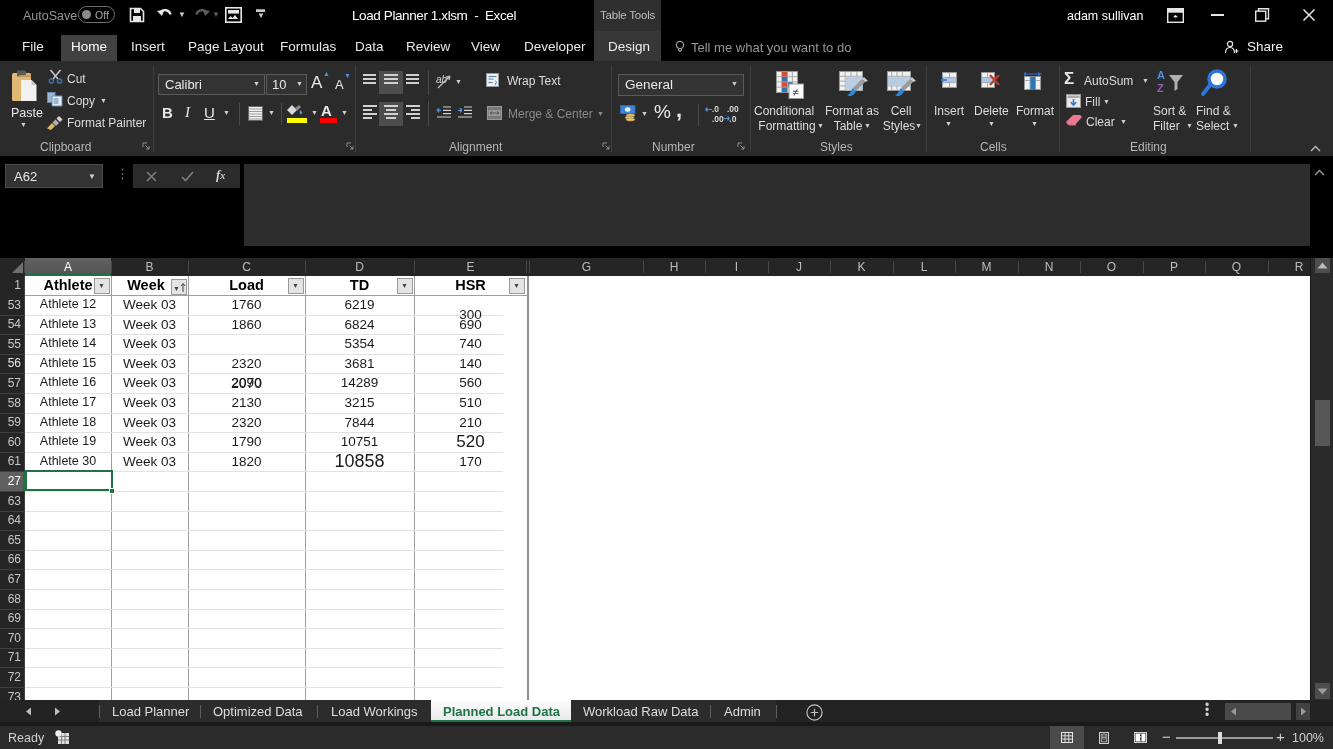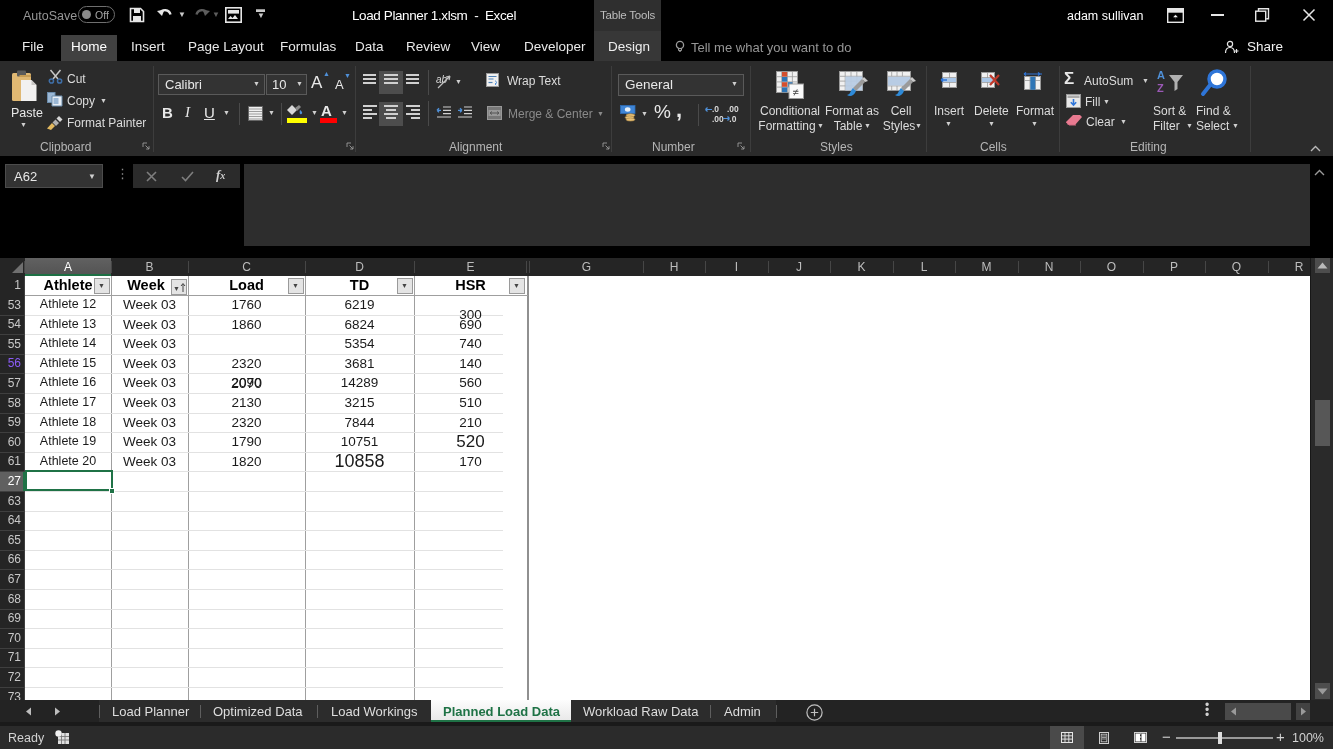--- a/index.html
+++ b/index.html
@@ -293,7 +293,7 @@
         <rect x="13" y="13" width="14.5" height="14.5" fill="#fafafa" stroke="#999"></rect>
         <text x="16.5" y="24.5" font-size="11" fill="#444">≠</text>
       </svg>
-    <div class="rt" style="left:754px;top:43px;width:72px;text-align:center;">Conditional</div>
+    <div class="rt" style="left:754px;top:43px;width:72px;">Conditional</div>
     <div class="rt" style="left:751px;top:58px;width:72px;text-align:center;">Formatting</div>
       <div class="dd" style="left:817px;top:61px;">▼</div>
     <svg style="left:839px;top:10px;" width="29" height="28" viewBox="0 0 29 28">

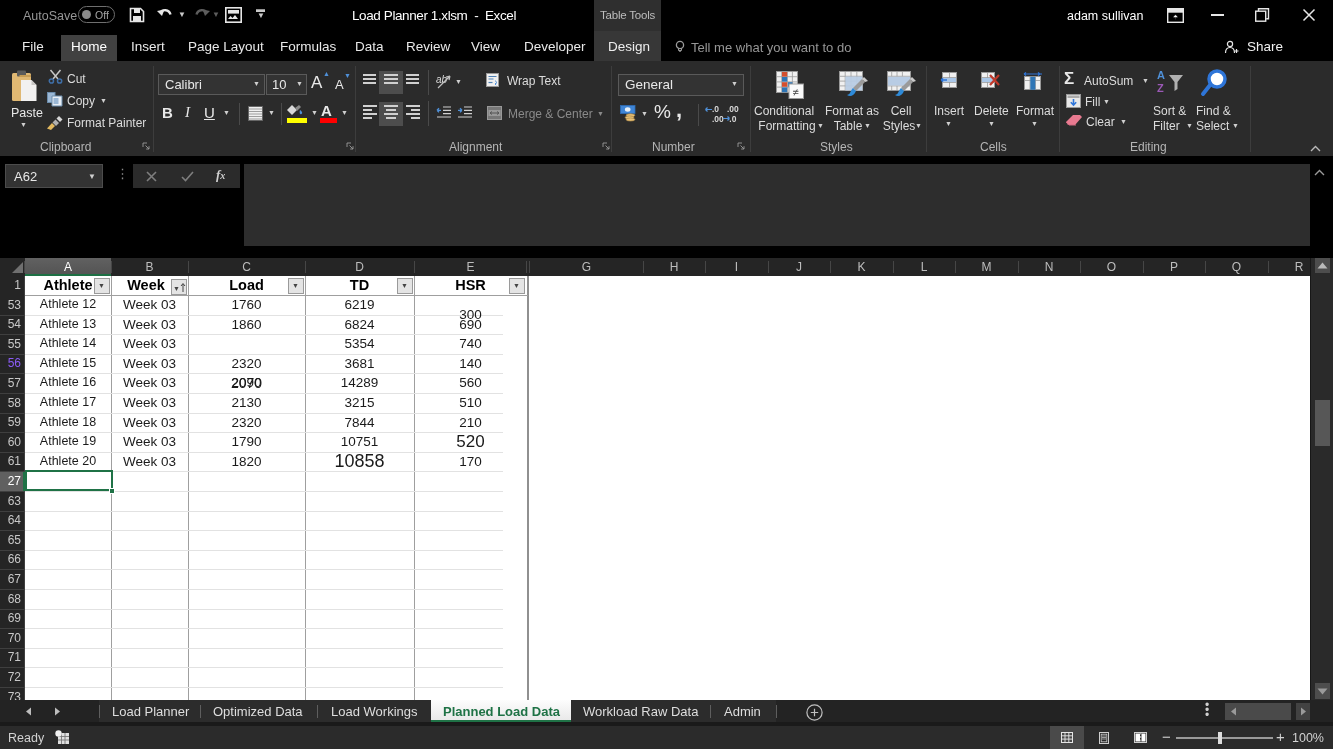--- a/index.html
+++ b/index.html
@@ -542,7 +542,7 @@
     <div class="gn" style="top:21.5px;color:#c8c8c8;">53</div>
     <div class="gn" style="top:41.1px;color:#c8c8c8;">54</div>
     <div class="gn" style="top:60.7px;color:#c8c8c8;">55</div>
-    <div class="gn" style="top:80.3px;color:#8b5cf6;">56</div>
+    <div class="gn" style="top:80.3px;color:#e5e5e5;">56</div>
     <div class="gn" style="top:99.9px;color:#c8c8c8;">57</div>
     <div class="gn" style="top:119.5px;color:#c8c8c8;">58</div>
     <div class="gn" style="top:139.1px;color:#c8c8c8;">59</div>

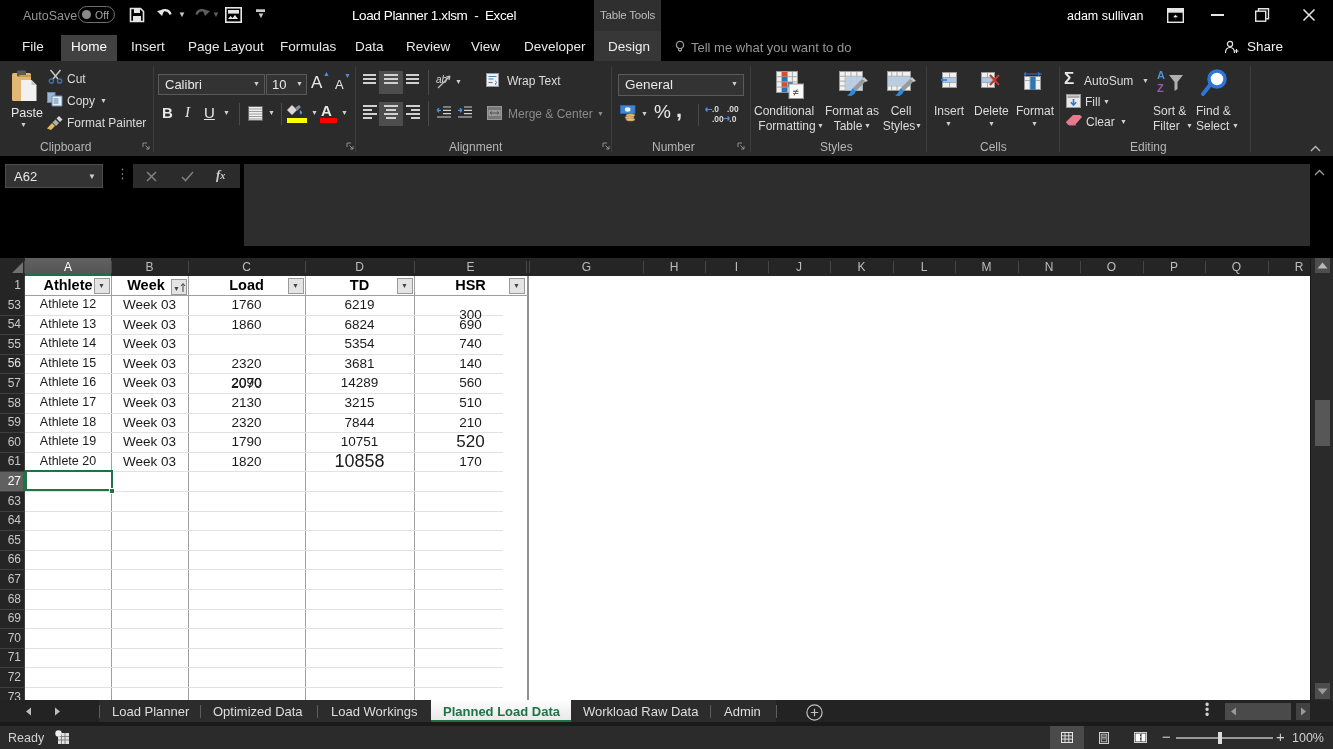--- a/index.html
+++ b/index.html
@@ -527,7 +527,7 @@
     <div class="cell" style="left:188px;top:156.2px;width:117px;height:19.6px;line-height:19.6px;font-size:13.5px;">1790</div>
     <div class="cell" style="left:305px;top:156.2px;width:109px;height:19.6px;line-height:19.6px;font-size:13.5px;">10751</div>
     <div class="cell" style="left:414px;top:156.2px;width:113px;height:19.6px;line-height:19.6px;font-size:17px;">520</div>
-    <div class="cell" style="left:25px;top:175.8px;width:86px;height:19.6px;line-height:19.6px;font-size:12.5px;">Athlete 20</div>
+    <div class="cell" style="left:25px;top:175.8px;width:86px;height:19.6px;line-height:19.6px;font-size:12.5px;">Athlete 30</div>
     <div class="cell" style="left:111px;top:175.8px;width:77px;height:19.6px;line-height:19.6px;font-size:13.5px;">Week 03</div>
     <div class="cell" style="left:188px;top:175.8px;width:117px;height:19.6px;line-height:19.6px;font-size:13.5px;">1820</div>
     <div class="cell" style="left:305px;top:175.8px;width:109px;height:19.6px;line-height:19.6px;font-size:18px;">10858</div>

